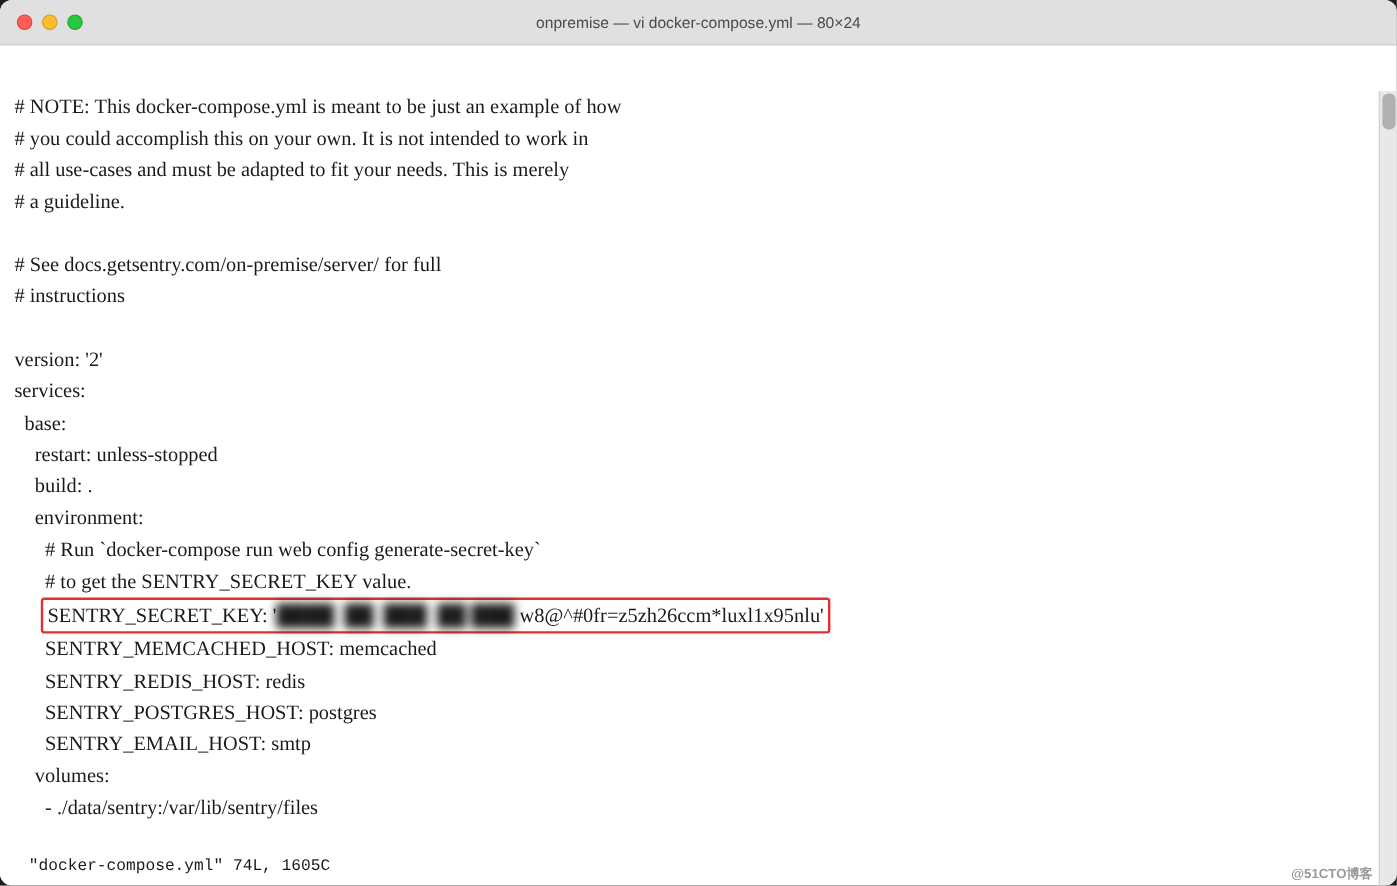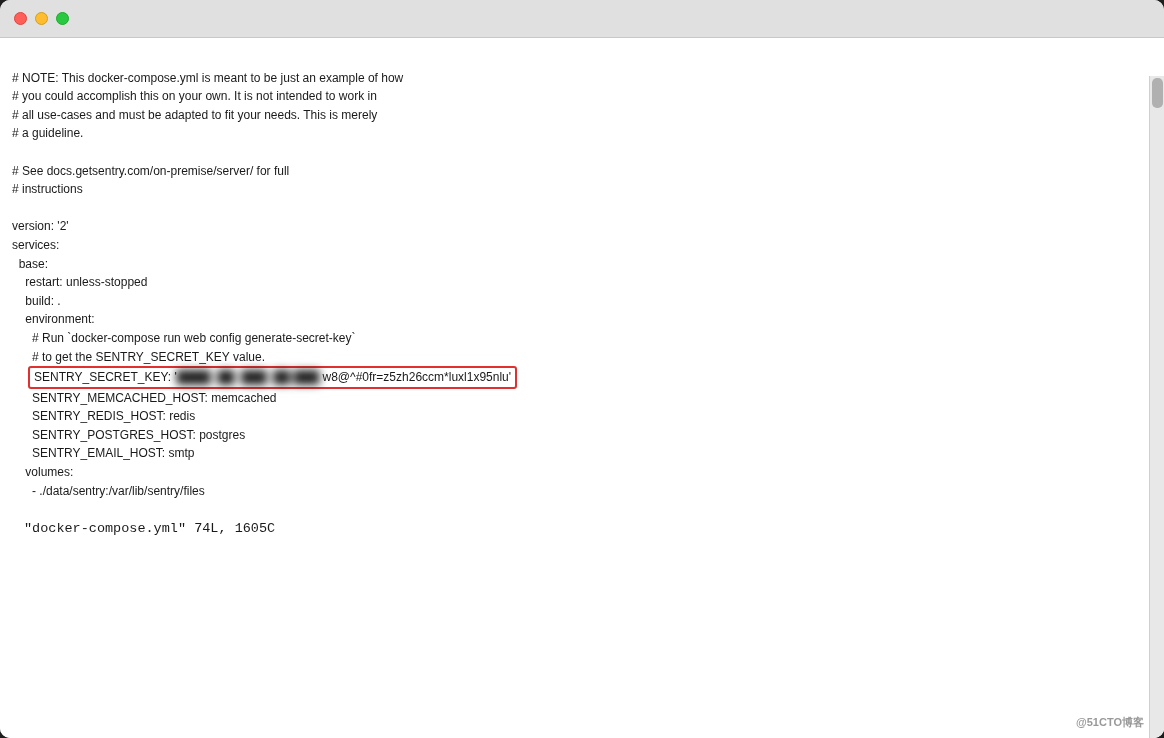--- a/index.html
+++ b/index.html
@@ -146,6 +146,7 @@
       <div class="traffic-light minimize"></div>
       <div class="traffic-light maximize"></div>
     </div>
+    <span class="title-text">onpremise — vi docker-compose.yml — 80×24</span>
   </div>
 
   <div style="position:relative; flex:1; display:flex; flex-direction:column;">

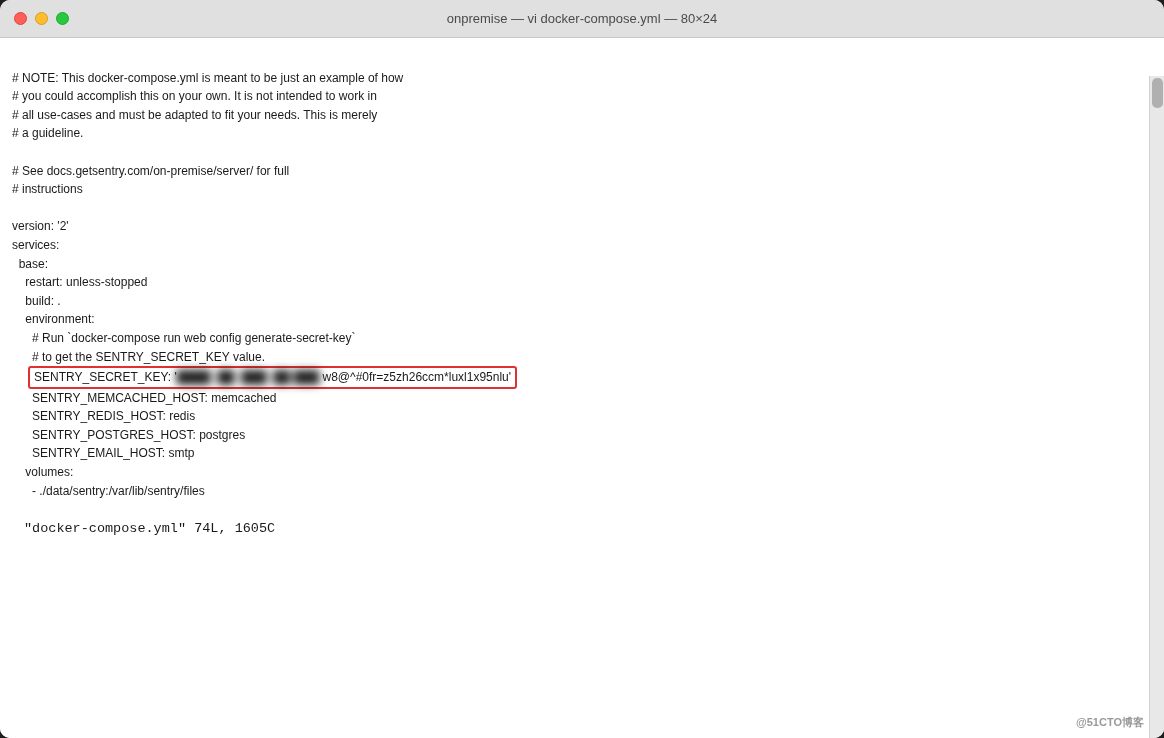--- a/index.html
+++ b/index.html
@@ -91,8 +91,8 @@
     }
 
     .code-content {
-      font-family: Liberation Sans, sans-serif;
-      font-size: 12px;
+      font-family: Liberation Serif, serif;
+      font-size: 17px;
       line-height: 1.55;
       color: #1a1a1a;
       white-space: pre;

